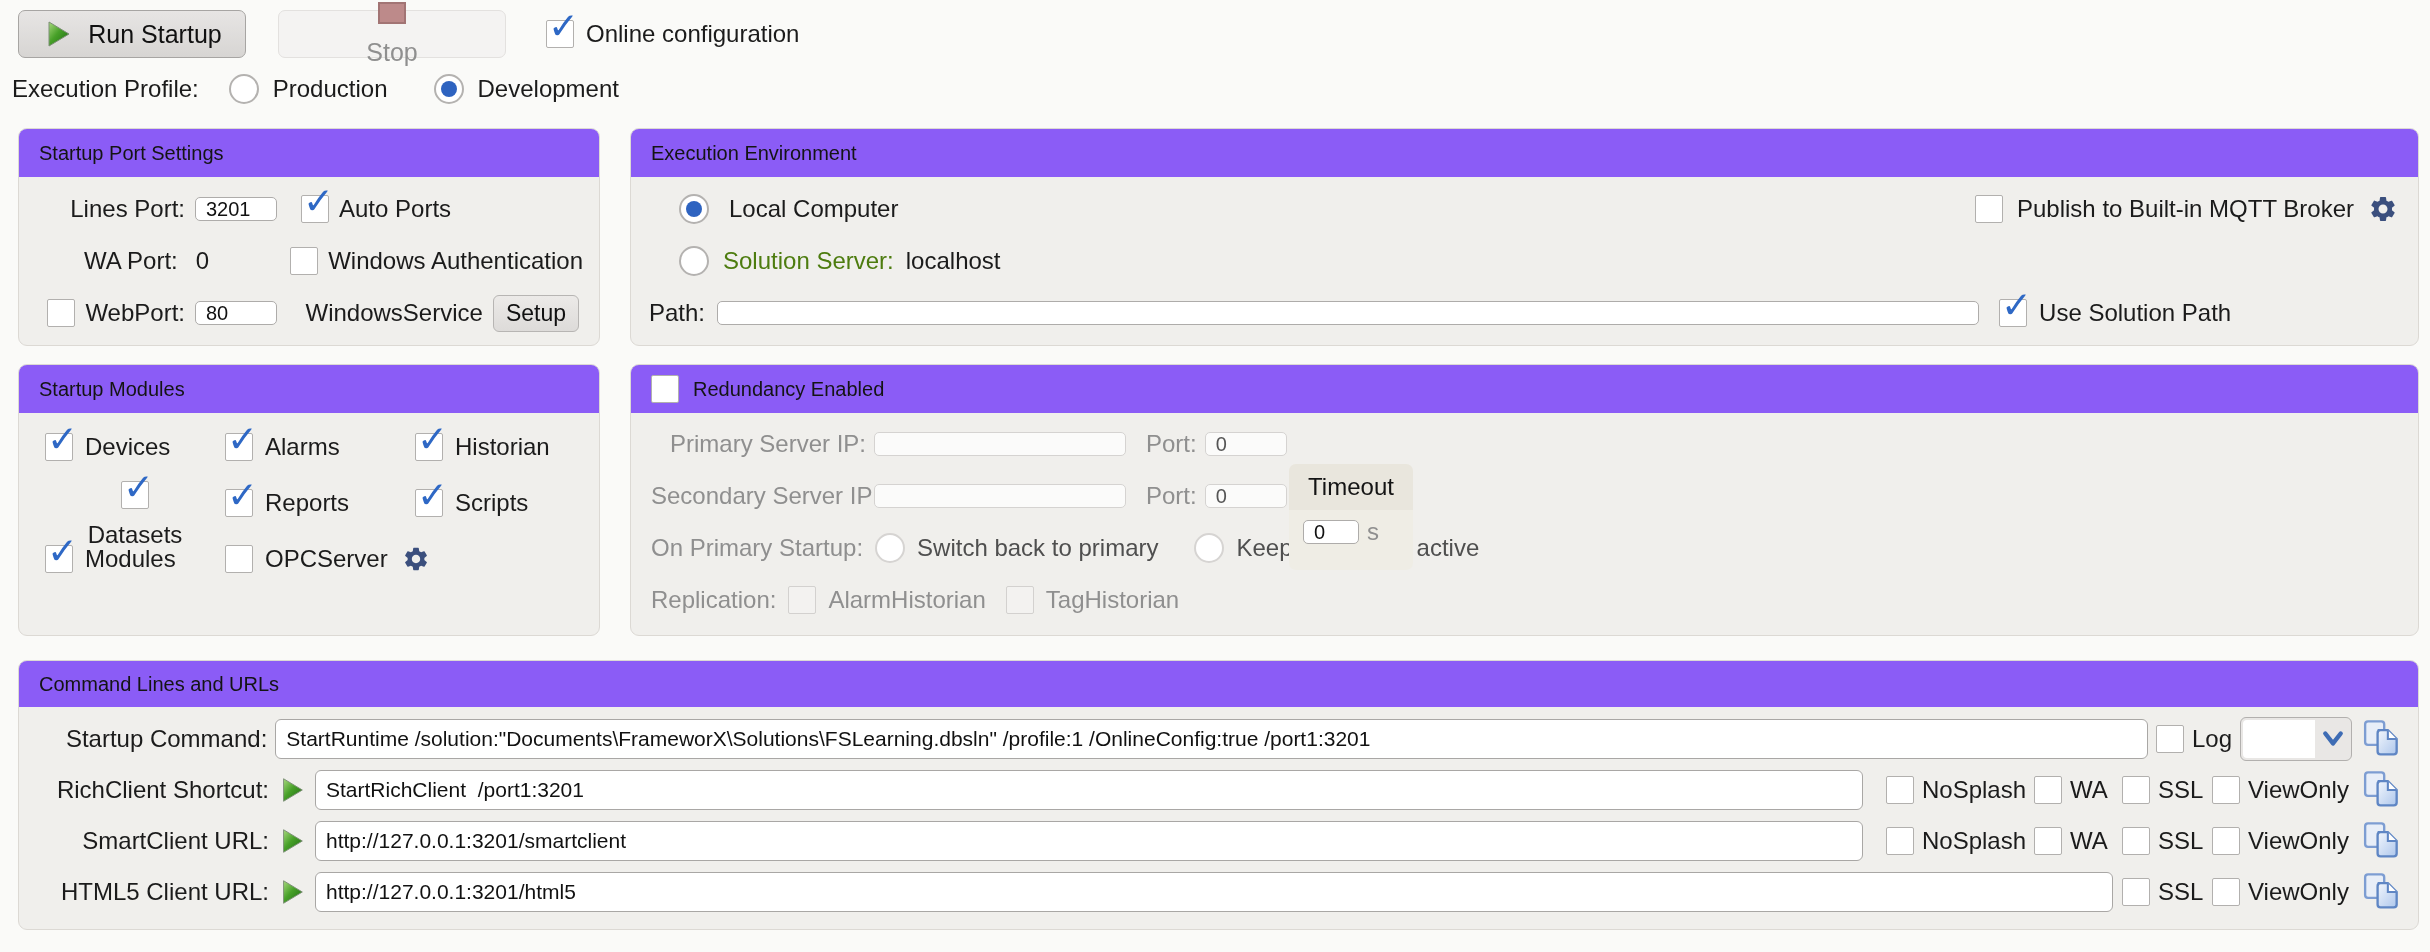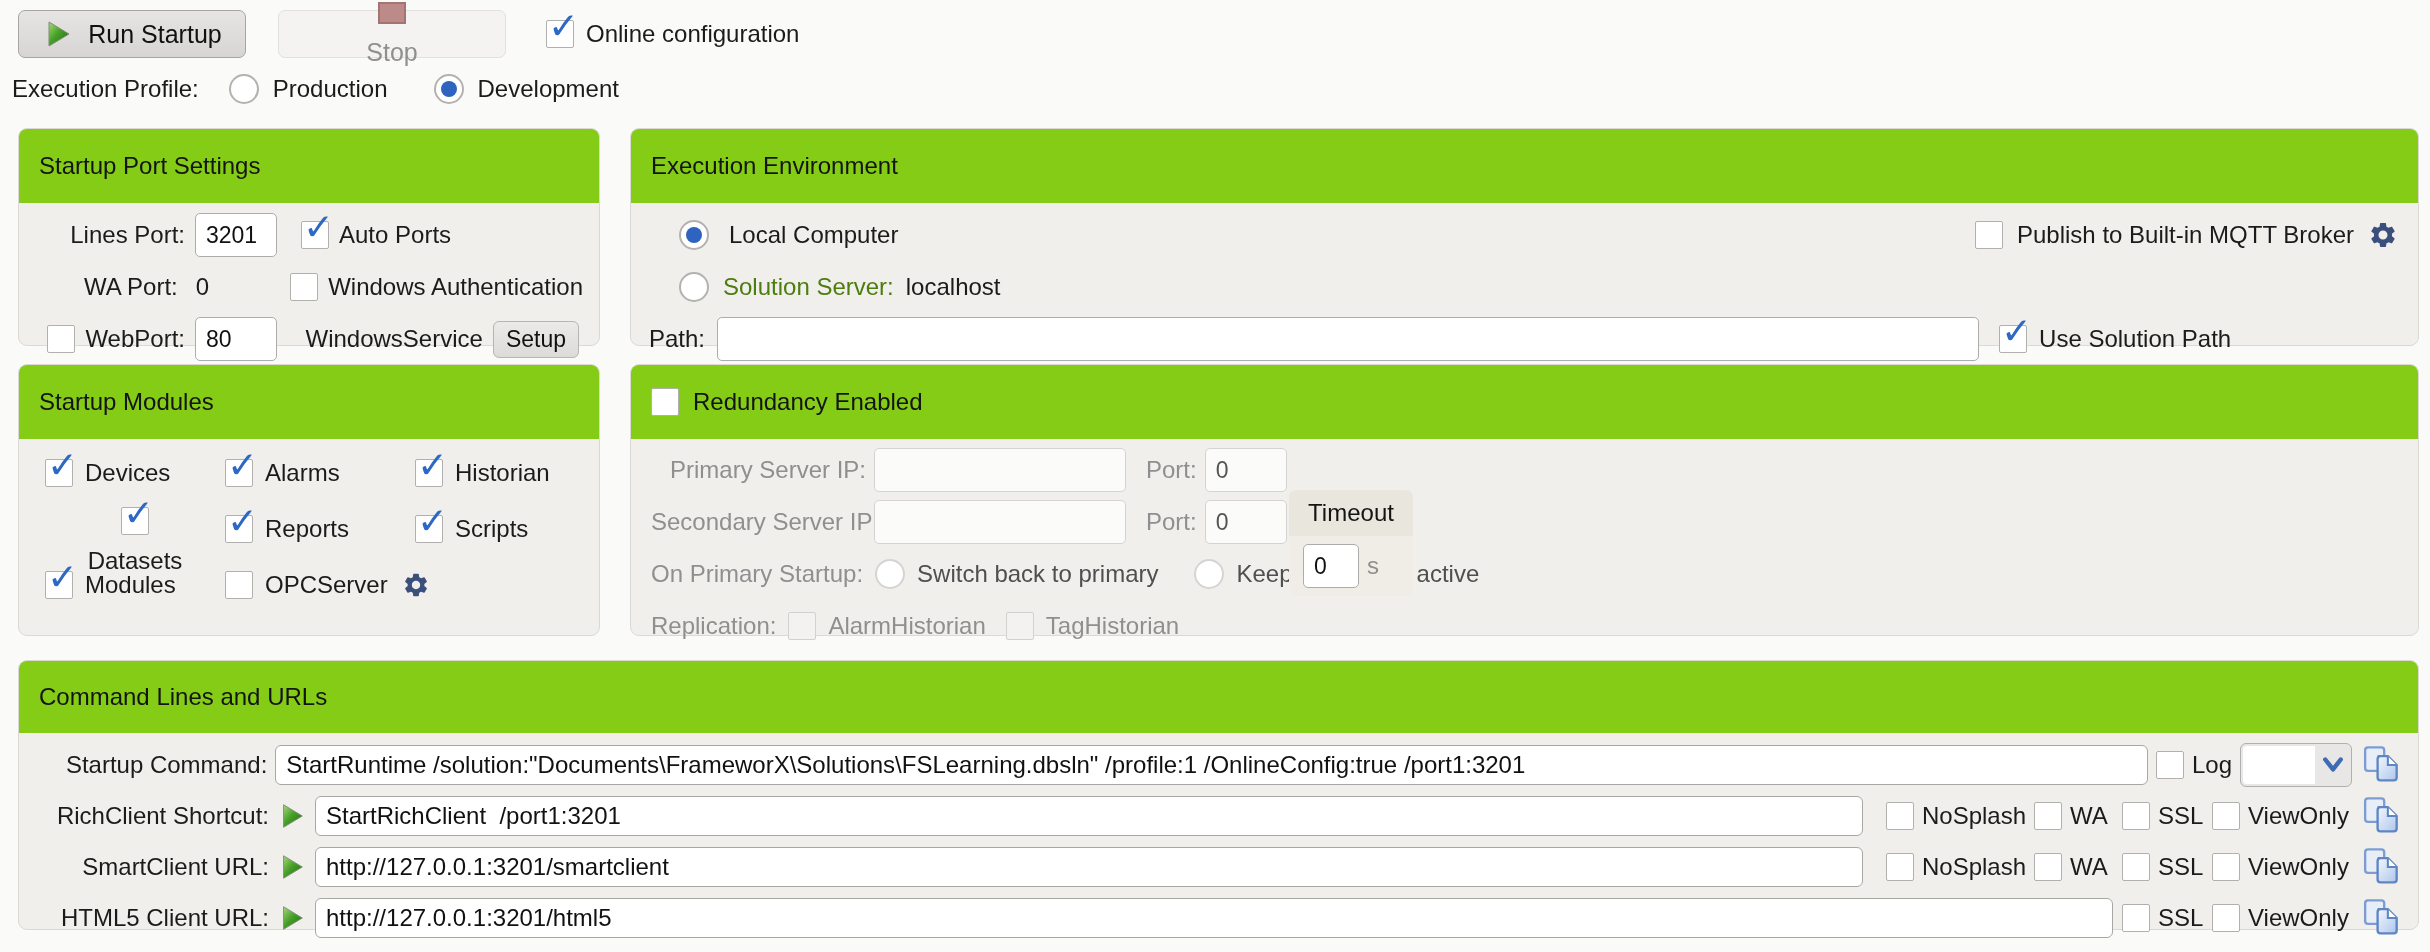--- a/index.html
+++ b/index.html
@@ -48,8 +48,8 @@
 
   
   .panel{position:absolute;background:#f0efec;border:1px solid #dcd9d4;border-radius:9px;overflow:visible;}
-  .panel-header{background:#84cc16;height:48px;display:flex;align-items:center;gap:14px;
-      padding:13px 20px;font-size:24px;color:#141414;border-radius:8px 8px 0 0;white-space:nowrap;}
+  .panel-header{background:#8b5cf6;height:48px;display:flex;align-items:center;gap:14px;
+      padding:0 20px;font-size:20px;color:#141414;border-radius:8px 8px 0 0;white-space:nowrap;}
   .panel-body{display:flex;flex-direction:column;}
 
   

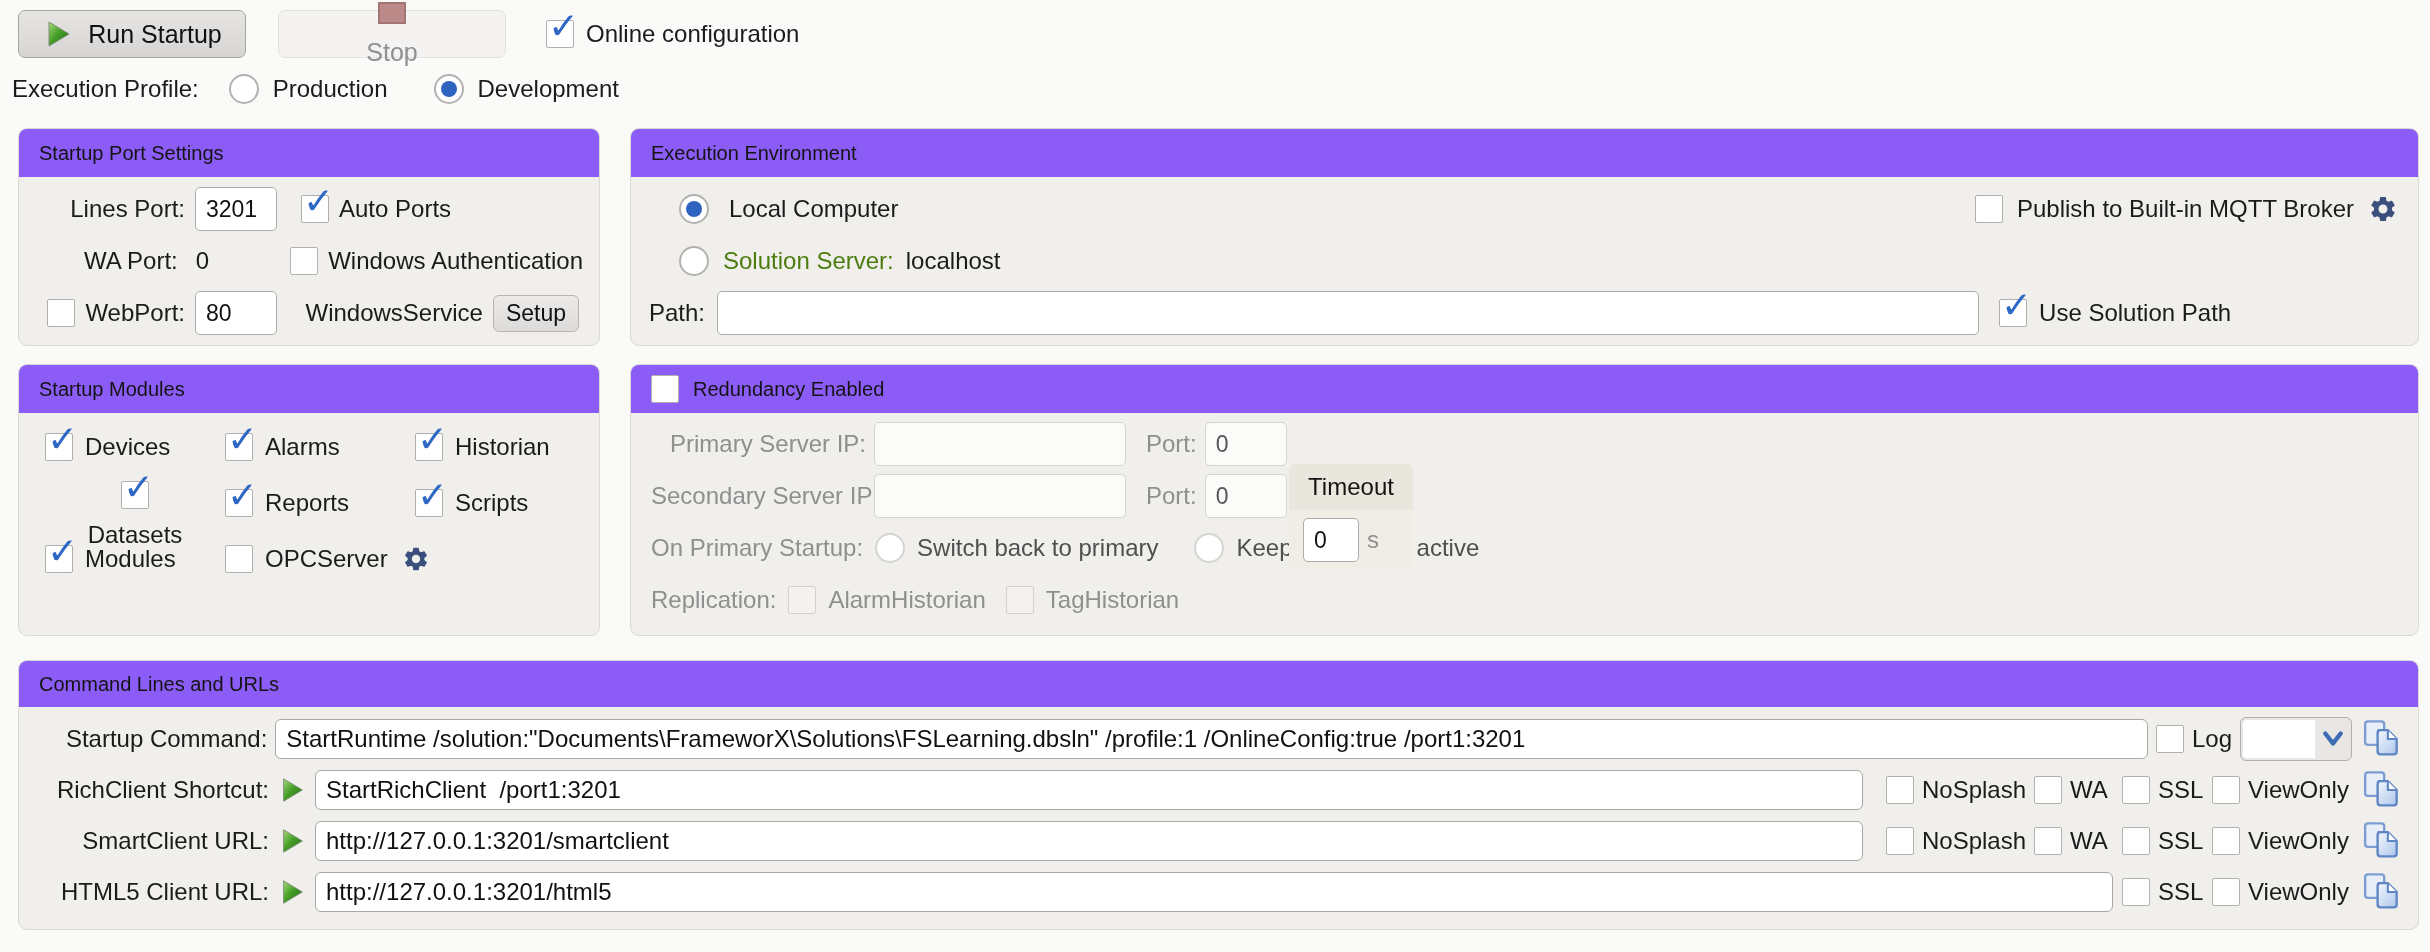--- a/index.html
+++ b/index.html
@@ -31,8 +31,8 @@
   .radio.disabled{border-color:#d6d4d2;}
 
   
-  input.txt{background:#fff;border:1px solid #aeacaa;border-radius:5px;height:44px;
-      font-size:23px;padding:0 10px;font-family:inherit;color:#111;box-sizing:border-box;}
+  input.txt{background:#fff;border:1px solid #aeacaa;border-radius:5px;height:24px;
+      font-size:20px;padding:0 10px;font-family:inherit;color:#111;box-sizing:border-box;}
   input.cmd{font-size:24px;height:40px;border-radius:6px;border:1px solid #a9a7a5;}
   input.dis{background:#fbfbfa;border-color:#d5d3d1;color:#555;}
 

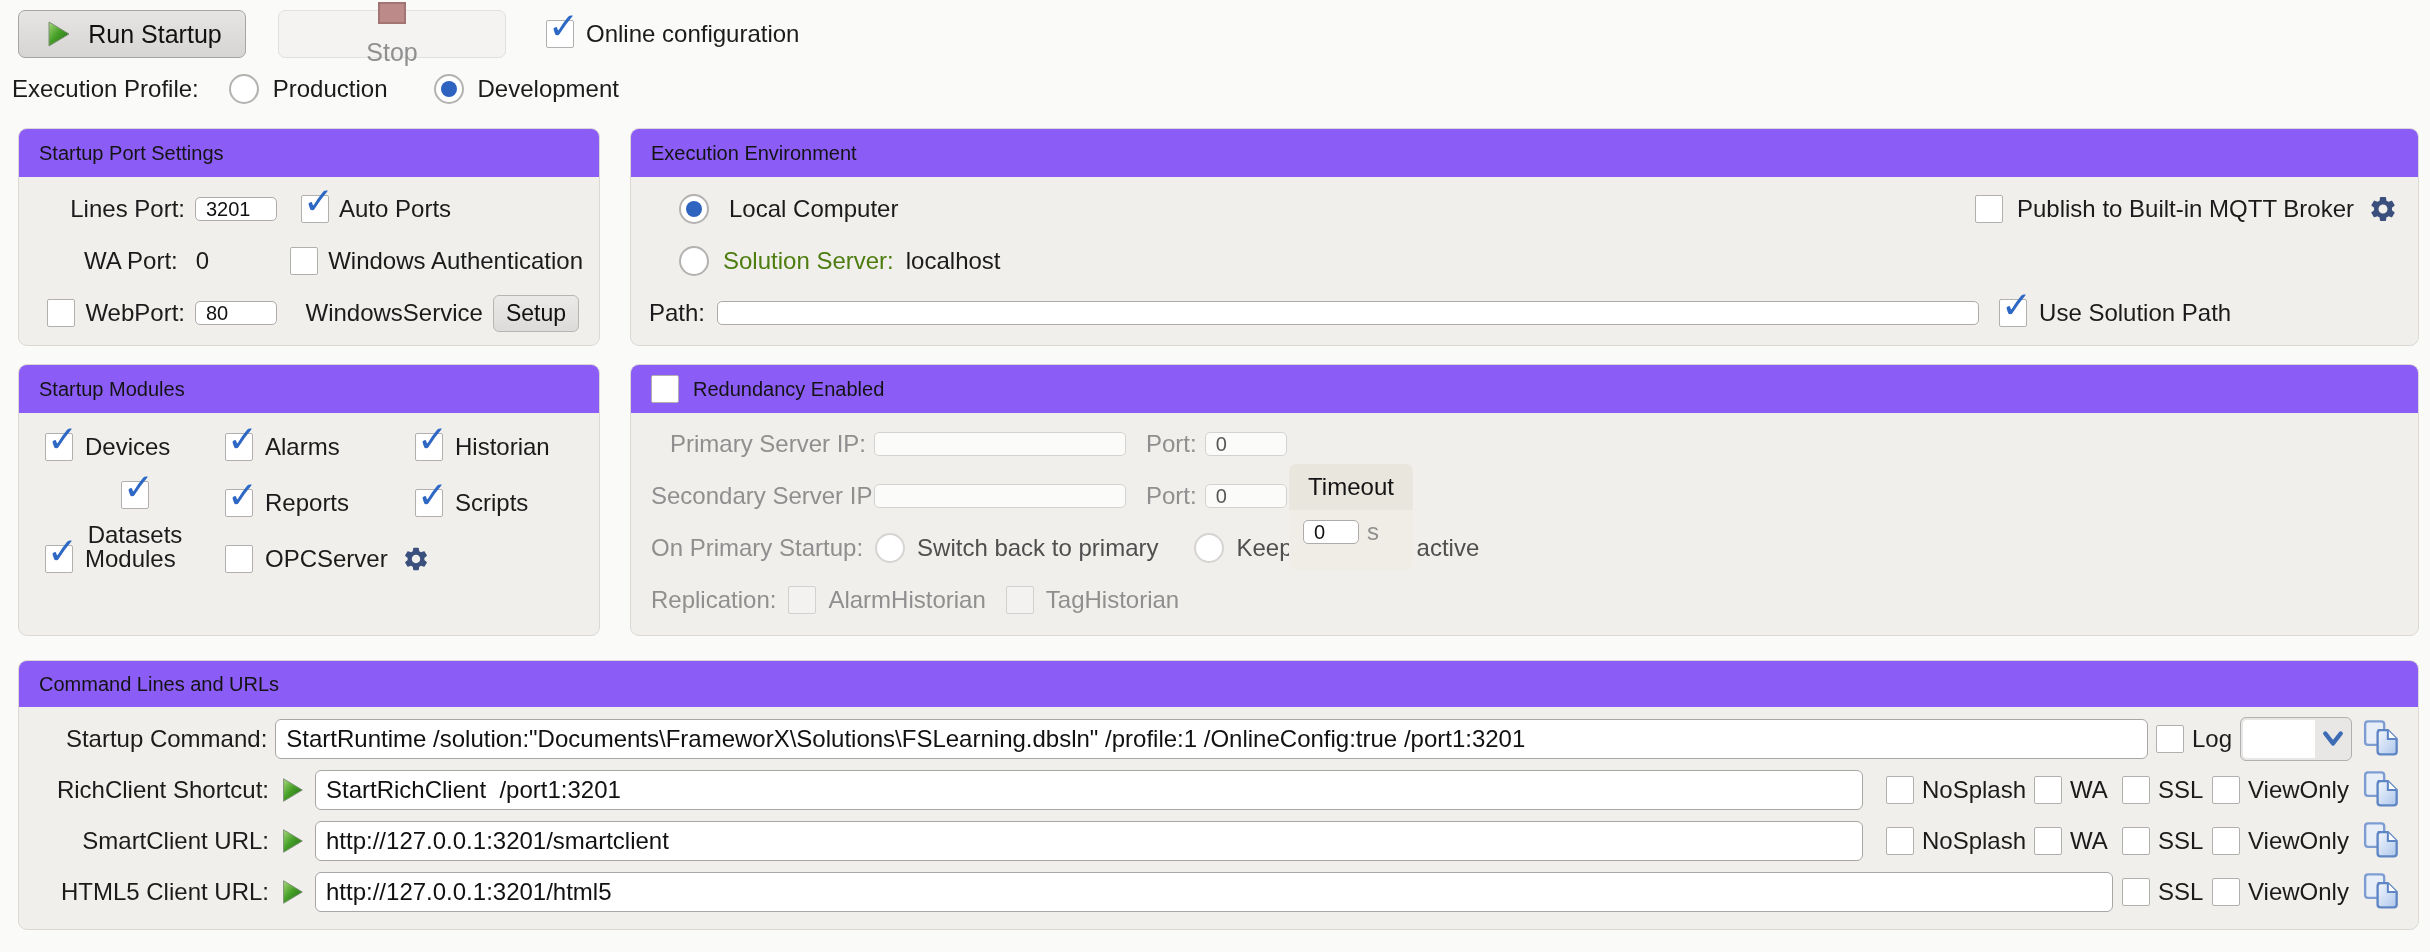--- a/index.html
+++ b/index.html
@@ -33,7 +33,7 @@
   
   input.txt{background:#fff;border:1px solid #aeacaa;border-radius:5px;height:24px;
       font-size:20px;padding:0 10px;font-family:inherit;color:#111;box-sizing:border-box;}
-  input.cmd{font-size:24px;height:40px;border-radius:6px;border:1px solid #a9a7a5;}
+  input.cmd{font-size:21px;height:40px;border-radius:6px;border:1px solid #a9a7a5;}
   input.dis{background:#fbfbfa;border-color:#d5d3d1;color:#555;}
 
   

